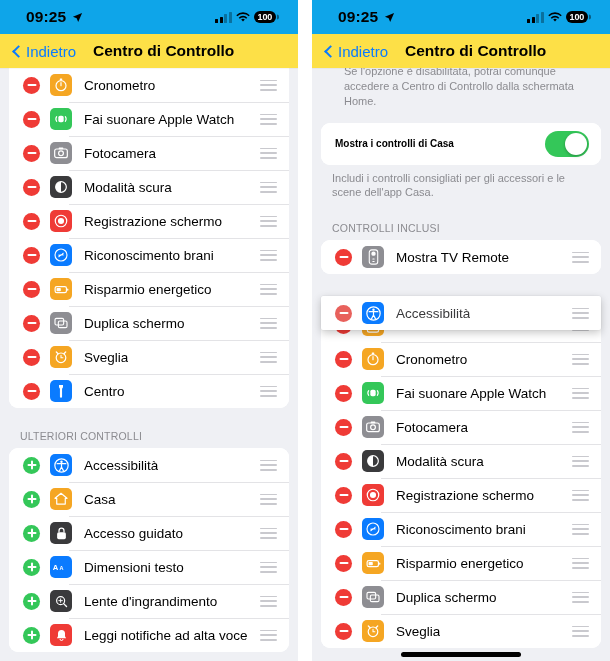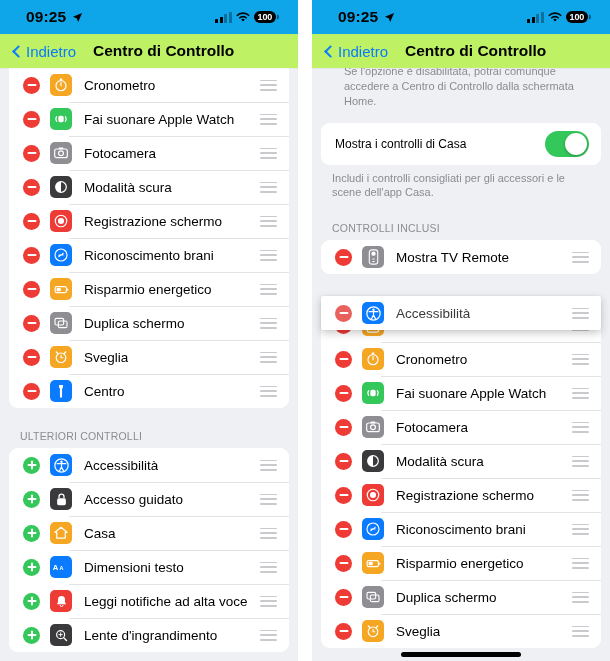--- a/index.html
+++ b/index.html
@@ -50,7 +50,7 @@
   
   .navbar {
     height:34px; display:flex; align-items:center;
-    padding:0 14px; background:#bef264;
+    padding:0 14px; background:#fde047;
     position:relative; z-index:30;
     box-shadow:0 .5px 0 rgba(0,0,0,.07);
   }

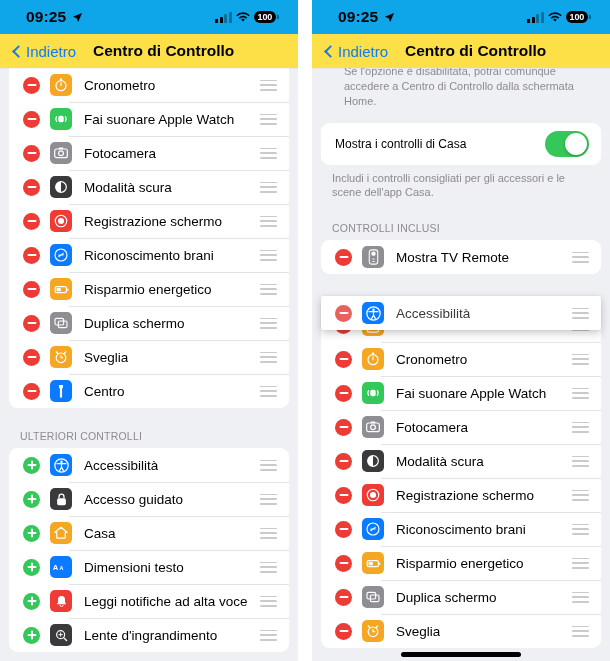--- a/index.html
+++ b/index.html
@@ -124,7 +124,7 @@
 
   
   .toggle-row { height:42px; }
-  .toggle-label { font-size:12px; color:#000; font-weight:400; }
+  .toggle-label { font-size:10px; color:#000; font-weight:700; }
   .switch {
     margin-left:auto; width:44px; height:26px; border-radius:13px;
     background:#34c759; position:relative; cursor:pointer;

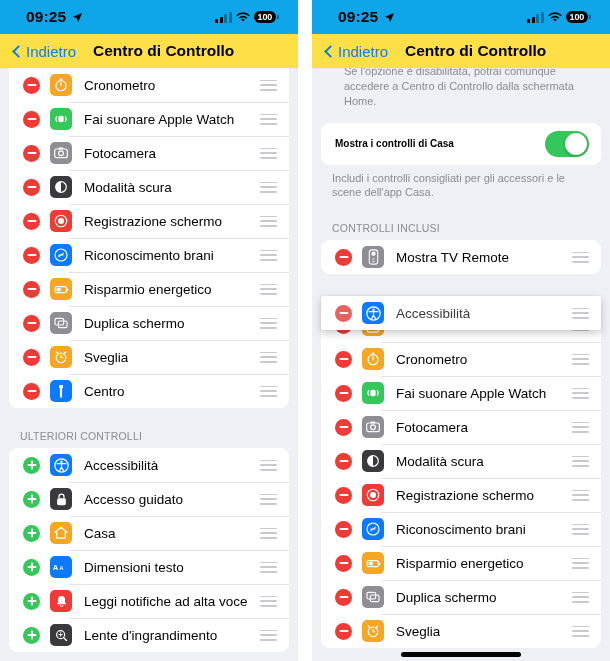--- a/index.html
+++ b/index.html
@@ -382,6 +382,20 @@
     </div>
     <div class="row">
       <span class="badge plus"></span>
+      <span class="app-icon" style="background:#f5a623">
+              <svg width="16" height="16" viewBox="0 0 24 24">
+                <path d="M12 3.4 21 11h-2.6v8.6H5.6V11H3Z" fill="none" stroke="#fff" stroke-width="1.8" stroke-linejoin="round"></path>
+              </svg>
+            </span>
+      <span class="row-label">Casa</span>
+      <span class="handle">
+              <i></i>
+              <i></i>
+              <i></i>
+            </span>
+    </div>
+    <div class="row">
+      <span class="badge plus"></span>
       <span class="app-icon" style="background:#3a3a3c">
               <svg width="15" height="15" viewBox="0 0 24 24">
                 <rect x="5" y="10" width="14" height="11" rx="2.6" fill="#fff"></rect>
@@ -389,20 +403,6 @@
               </svg>
             </span>
       <span class="row-label">Accesso guidato</span>
-      <span class="handle">
-              <i></i>
-              <i></i>
-              <i></i>
-            </span>
-    </div>
-    <div class="row">
-      <span class="badge plus"></span>
-      <span class="app-icon" style="background:#f5a623">
-              <svg width="16" height="16" viewBox="0 0 24 24">
-                <path d="M12 3.4 21 11h-2.6v8.6H5.6V11H3Z" fill="none" stroke="#fff" stroke-width="1.8" stroke-linejoin="round"></path>
-              </svg>
-            </span>
-      <span class="row-label">Casa</span>
       <span class="handle">
               <i></i>
               <i></i>

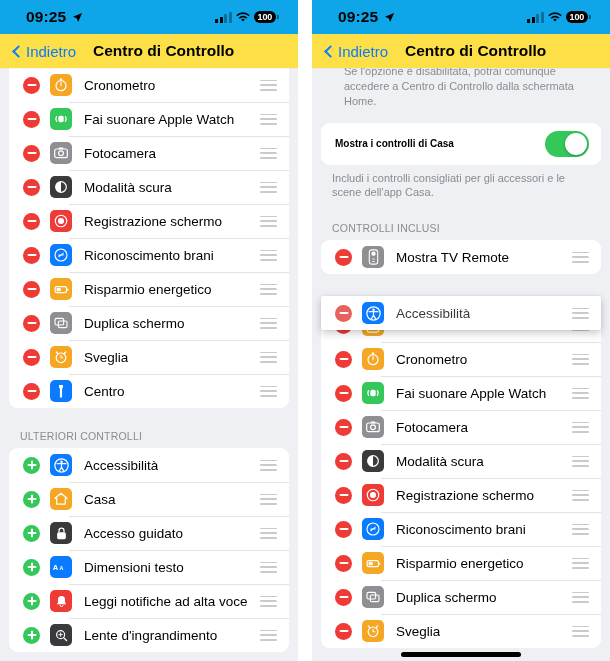--- a/index.html
+++ b/index.html
@@ -426,21 +426,6 @@
     </div>
     <div class="row">
       <span class="badge plus"></span>
-      <span class="app-icon" style="background:#ef3b36">
-              <svg width="15" height="15" viewBox="0 0 24 24">
-                <path d="M12 3.2a5.6 5.6 0 0 1 5.6 5.6v4.4l1.8 3H4.6l1.8-3V8.8A5.6 5.6 0 0 1 12 3.2Z" fill="#fff"></path>
-                <path d="M9.6 17.6a2.4 2.4 0 0 0 4.8 0" stroke="#fff" stroke-width="1.6" fill="none"></path>
-              </svg>
-            </span>
-      <span class="row-label">Leggi notifiche ad alta voce</span>
-      <span class="handle">
-              <i></i>
-              <i></i>
-              <i></i>
-            </span>
-    </div>
-    <div class="row">
-      <span class="badge plus"></span>
       <span class="app-icon" style="background:#3a3a3c">
               <svg width="15" height="15" viewBox="0 0 24 24">
                 <circle cx="10.6" cy="10.6" r="6.4" fill="none" stroke="#fff" stroke-width="1.9"></circle>
@@ -449,6 +434,21 @@
               </svg>
             </span>
       <span class="row-label">Lente d'ingrandimento</span>
+      <span class="handle">
+              <i></i>
+              <i></i>
+              <i></i>
+            </span>
+    </div>
+    <div class="row">
+      <span class="badge plus"></span>
+      <span class="app-icon" style="background:#ef3b36">
+              <svg width="15" height="15" viewBox="0 0 24 24">
+                <path d="M12 3.2a5.6 5.6 0 0 1 5.6 5.6v4.4l1.8 3H4.6l1.8-3V8.8A5.6 5.6 0 0 1 12 3.2Z" fill="#fff"></path>
+                <path d="M9.6 17.6a2.4 2.4 0 0 0 4.8 0" stroke="#fff" stroke-width="1.6" fill="none"></path>
+              </svg>
+            </span>
+      <span class="row-label">Leggi notifiche ad alta voce</span>
       <span class="handle">
               <i></i>
               <i></i>

